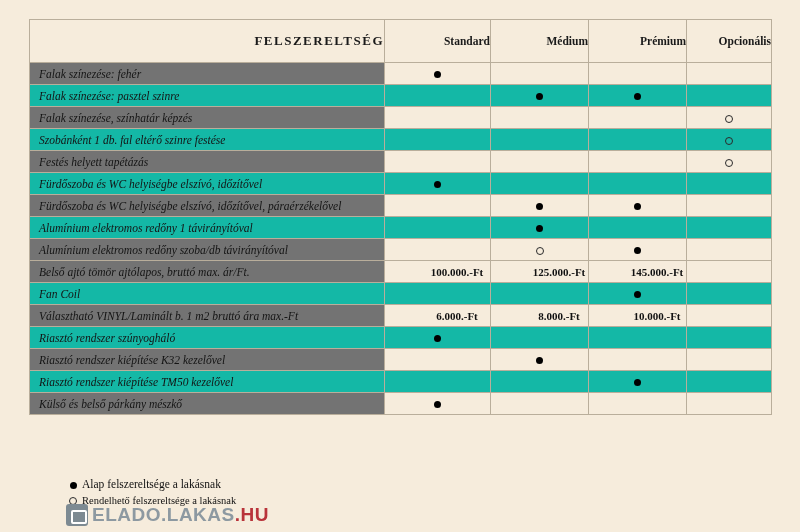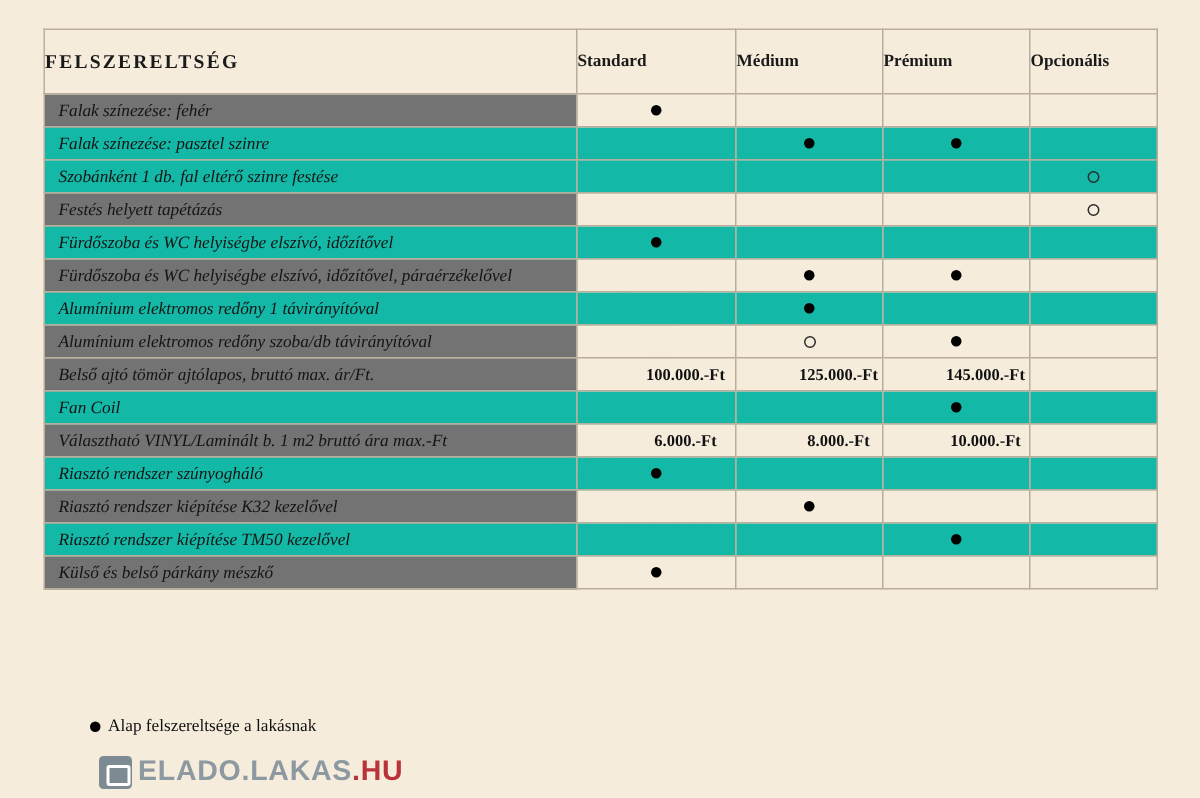--- a/index.html
+++ b/index.html
@@ -68,7 +68,7 @@
     font-weight: bold;
     font-size: 11.5px;
     color: #1a1a1a;
-    text-align: left;
+    text-align: right;
     background: #f6ecdc;
   }
   thead th.feat-head {

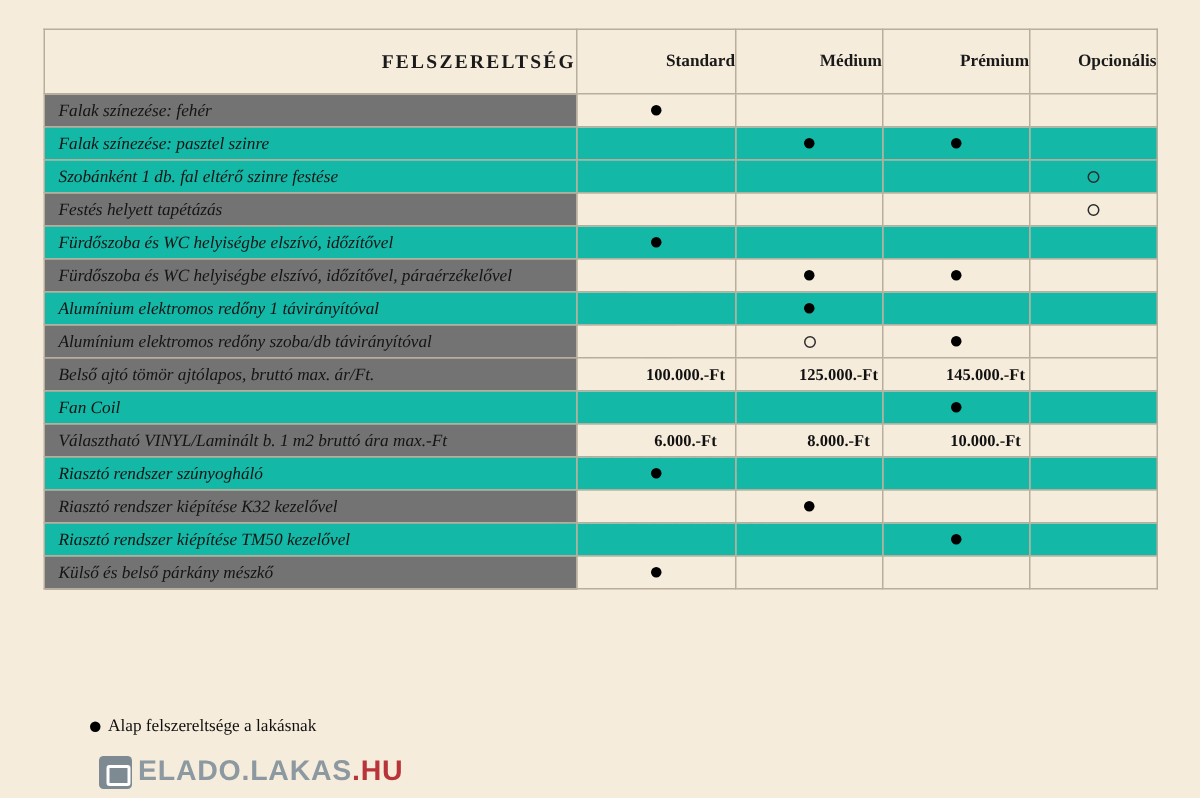--- a/index.html
+++ b/index.html
@@ -236,6 +236,13 @@
           <td class="mark"><span class="dot-full"></span></td>
           <td class="mark"></td>
         </tr>
+        <tr>
+          <td class="feature">Falak színezése, színhatár képzés</td>
+          <td class="mark"></td>
+          <td class="mark"></td>
+          <td class="mark"></td>
+          <td class="mark"><span class="dot-open"></span></td>
+        </tr>
         <tr class="alt">
           <td class="feature">Szobánként 1 db. fal eltérő szinre festése</td>
           <td class="mark"></td>

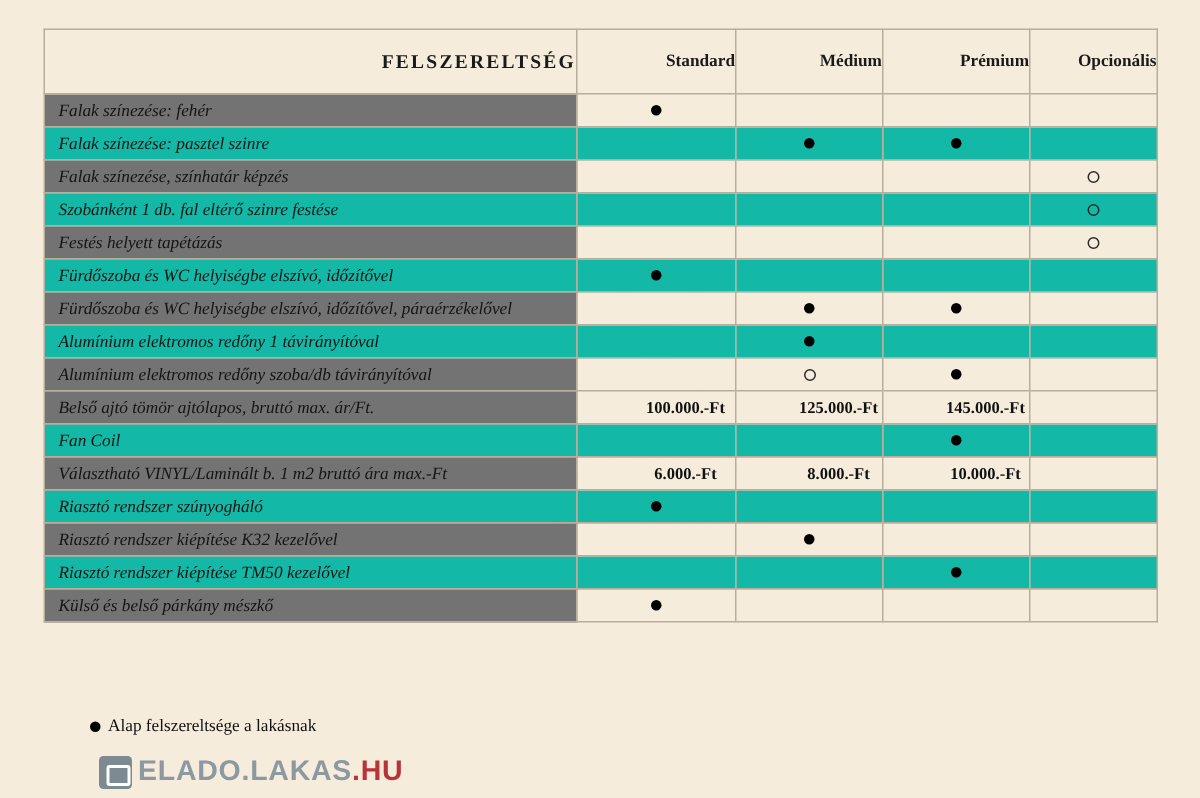--- a/index.html
+++ b/index.html
@@ -120,7 +120,7 @@
   
   #legend {
     position: absolute;
-    left: 54px;
+    left: 64px;
     top: 476px;
     z-index: 10;
   }

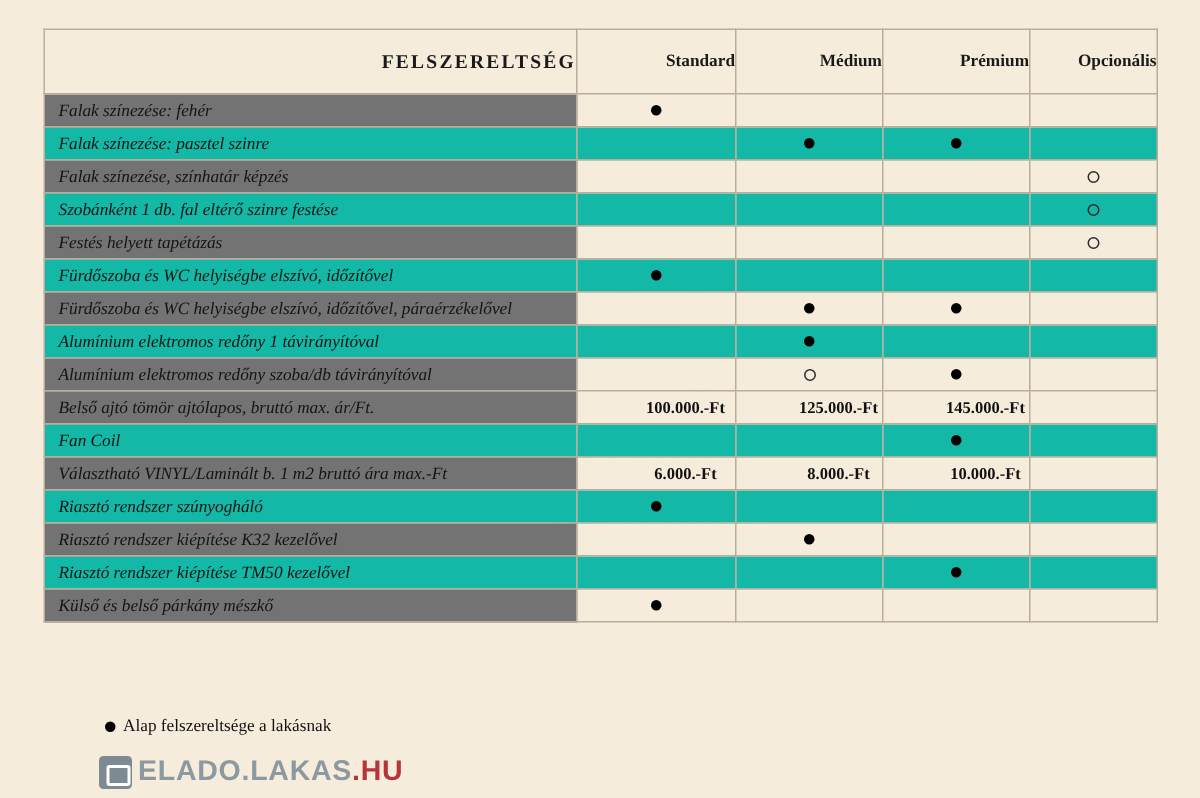--- a/index.html
+++ b/index.html
@@ -342,6 +342,10 @@
       <span class="leg-mark"><span class="dot-full"></span></span>
       <span class="leg-label">Alap felszereltsége a lakásnak</span>
     </div>
+    <div class="leg-row second">
+      <span class="leg-mark"><span class="dot-open"></span></span>
+      <span class="leg-label">Rendelhető felszereltsége a lakásnak</span>
+    </div>
   </div>
 
   <div id="footer-logo">

